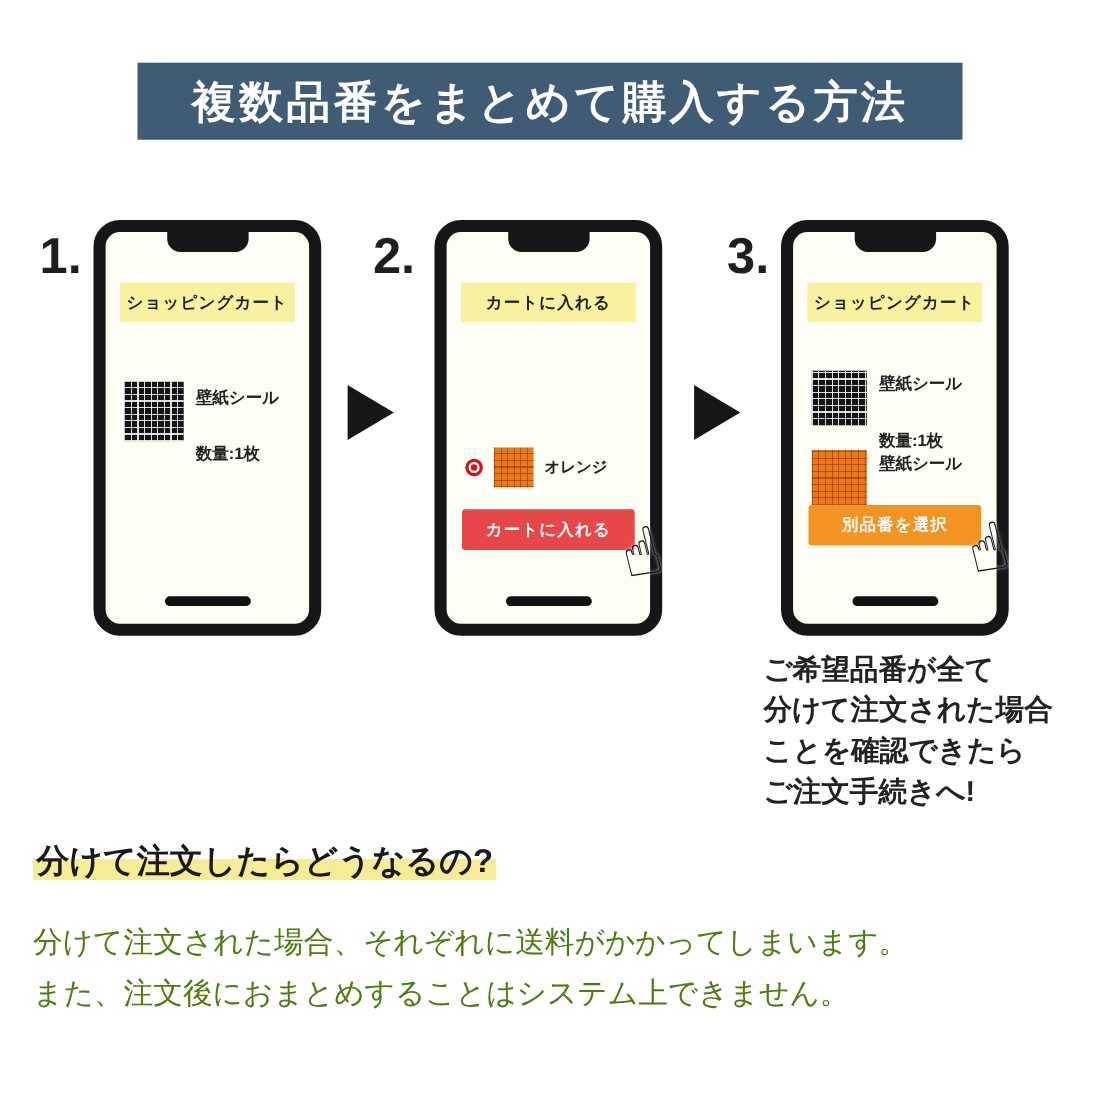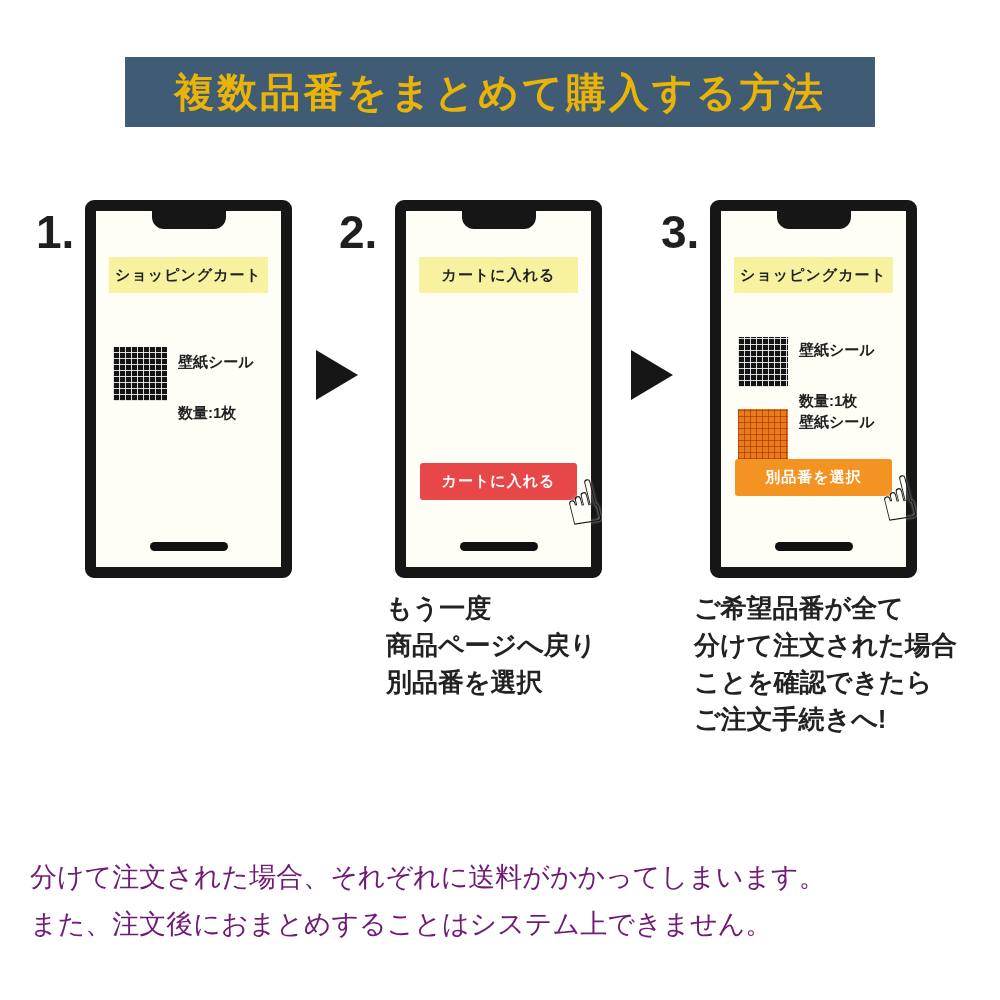--- a/index.html
+++ b/index.html
@@ -9,7 +9,7 @@
 
   
   .banner { position:absolute; left:125px; top:57px; width:750px; height:70px;
-    background:#3f5c74; color:#eab308; display:flex; align-items:center; justify-content:center;
+    background:#3f5c74; color:#ffffff; display:flex; align-items:center; justify-content:center;
     font-size:40px; font-weight:700; letter-spacing:3px; }
 
   

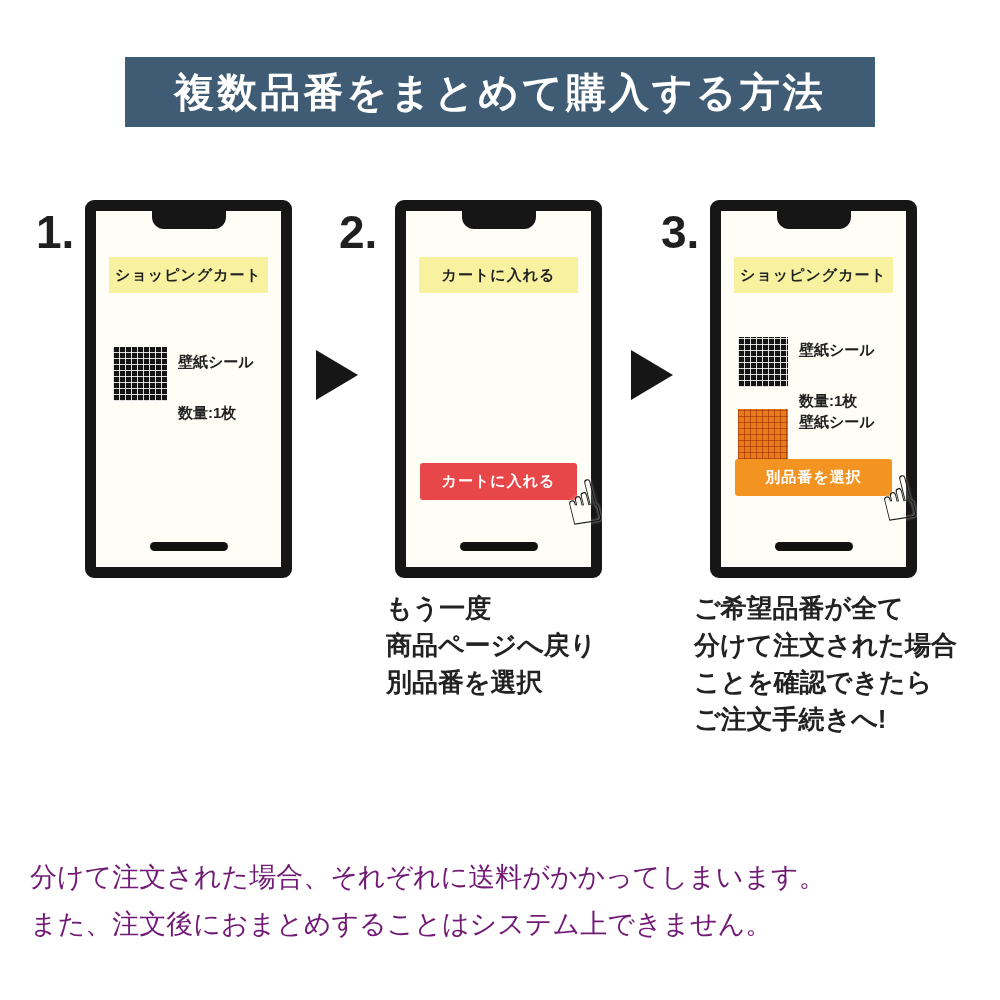--- a/index.html
+++ b/index.html
@@ -20,7 +20,7 @@
 
   
   .phone { position:absolute; width:207px; height:378px; background:#fffef6;
-    border:11px solid #161616; border-radius:9px; }
+    border:11px solid #161616; border-radius:24px; }
   #phone1 { left:85px;  top:200px; }
   #phone2 { left:395px; top:200px;text-align:right; }
   #phone3 { left:710px; top:200px; }

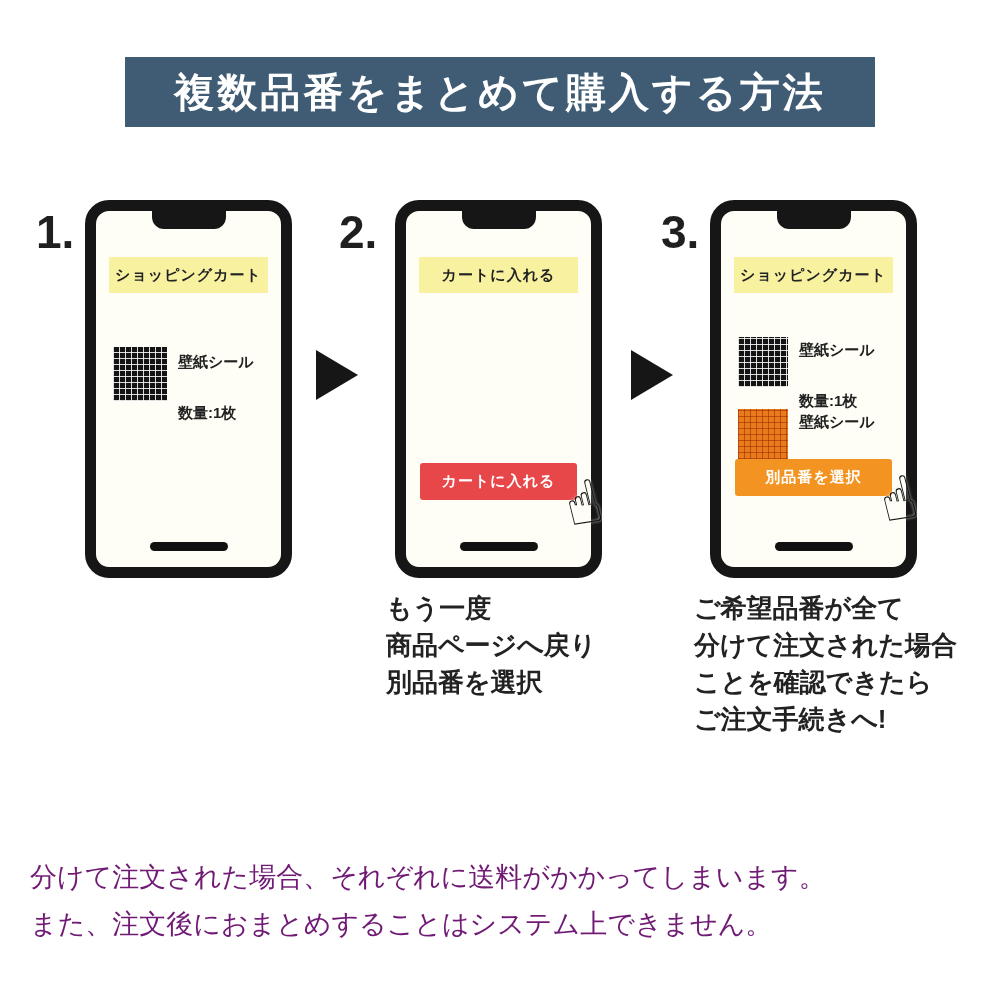--- a/index.html
+++ b/index.html
@@ -131,6 +131,11 @@
     <div class="notch"></div>
     <div class="screen-banner">カートに入れる</div>
 
+    <div class="option-row opt-c">
+      <span class="radio selected"></span>
+      <div class="swatch sw36 swatch-orange"></div>
+      <span class="option-label">オレンジ</span>
+    </div>
 
     <div class="btn">
       <span>カートに入れる</span>

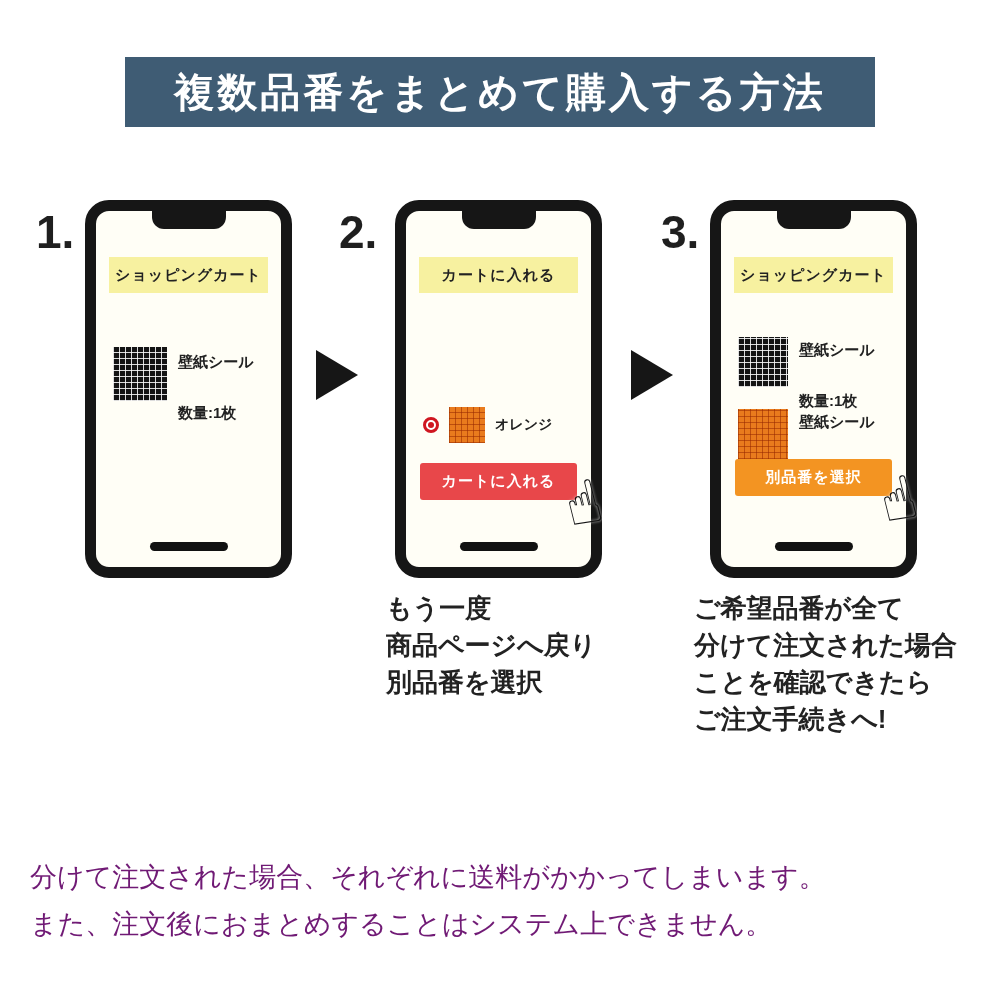--- a/index.html
+++ b/index.html
@@ -172,9 +172,6 @@
     <div class="home-bar"></div>
   </div>
 
-  <div class="caption" id="cap2">もう一度
-商品ページへ戻り
-別品番を選択</div>
   <div class="caption" id="cap3">ご希望品番が全て
 分けて注文された場合
 ことを確認できたら

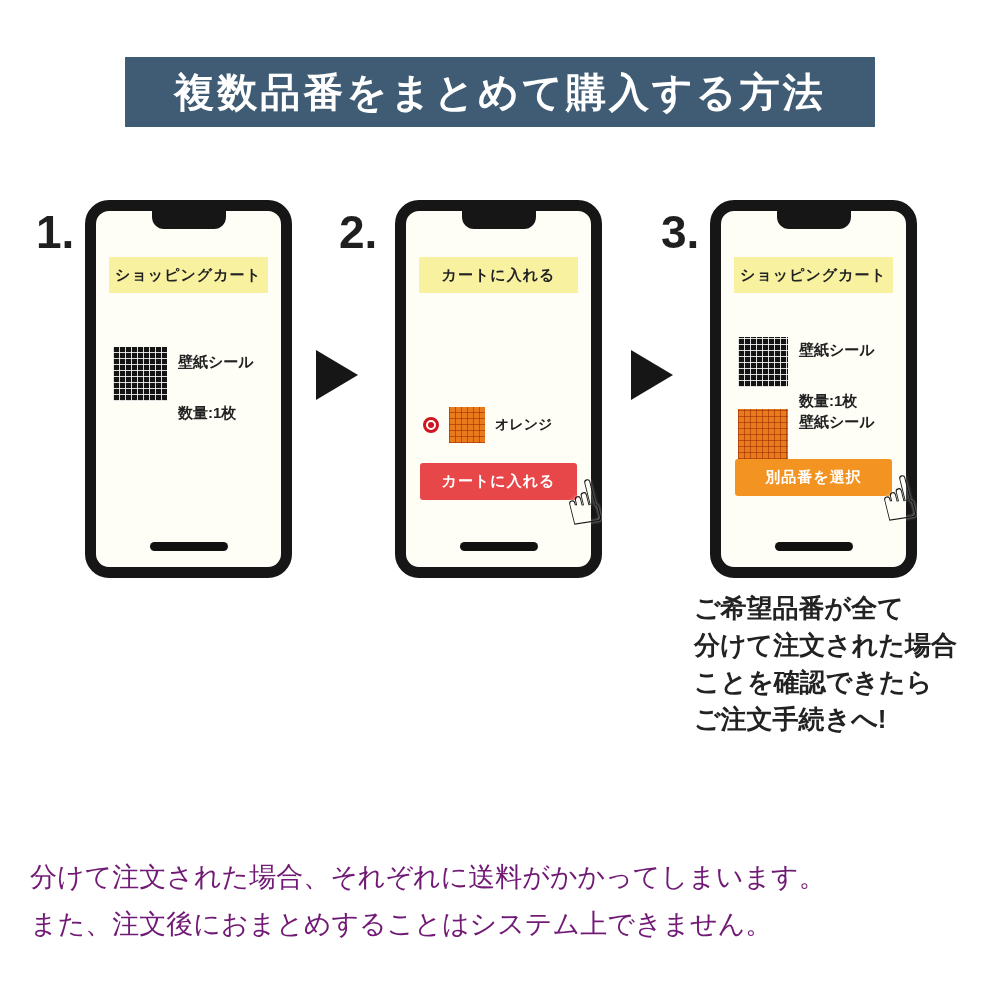--- a/index.html
+++ b/index.html
@@ -177,6 +177,9 @@
 ことを確認できたら
 ご注文手続きへ!</div>
 
+  <div class="footer-heading">
+    <span class="hl">分けて注文したらどうなるの?</span>
+  </div>
   <div class="footer-body">分けて注文された場合、それぞれに送料がかかってしまいます。
 また、注文後におまとめすることはシステム上できません。</div>
 

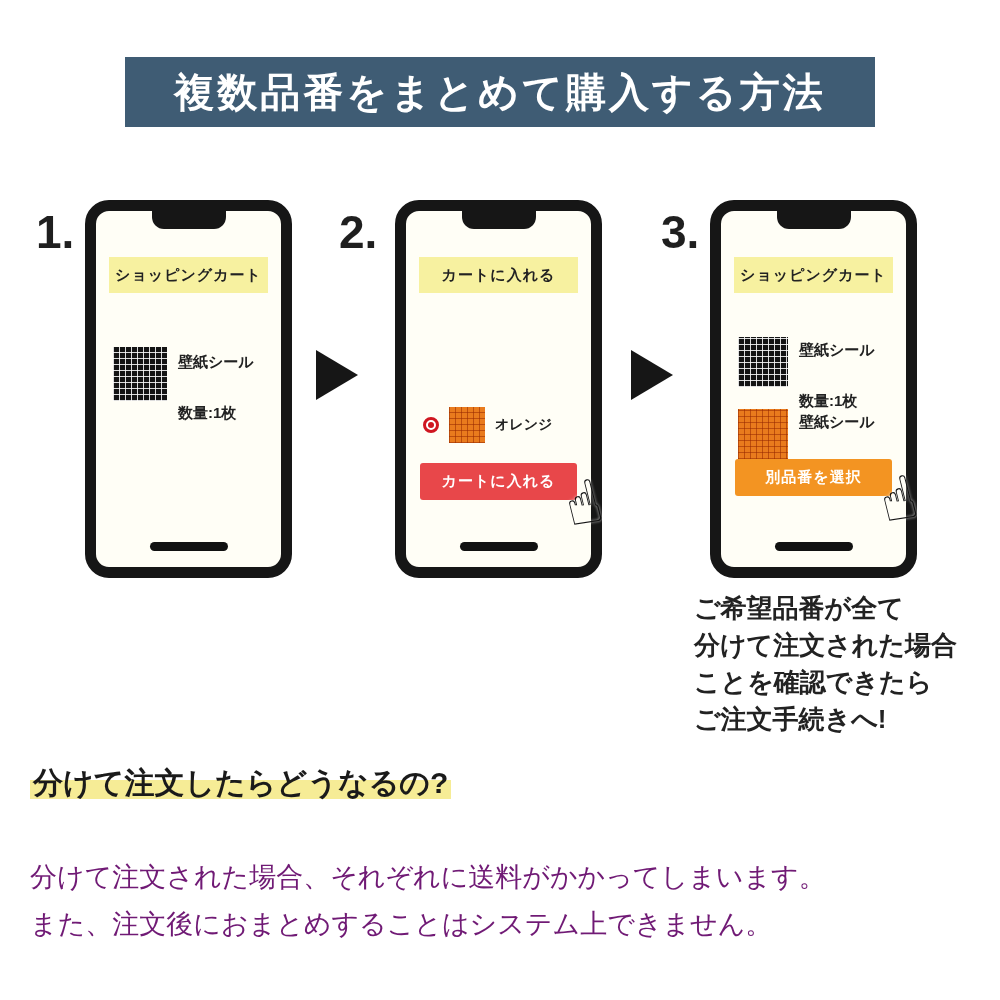--- a/index.html
+++ b/index.html
@@ -99,7 +99,7 @@
   .footer-heading .hl { background:linear-gradient(transparent 42%, #f6ec96 42%);
     padding:0 3px; }
   .footer-body { position:absolute; left:30px; top:833px; font-size:27px;
-    font-weight:500; color:#701a75; line-height:1.75; white-space:pre-line;margin-top:21px; }
+    font-weight:500; color:#4d7c0f; line-height:1.75; white-space:pre-line; }
 </style>
 </head>
 <body>

